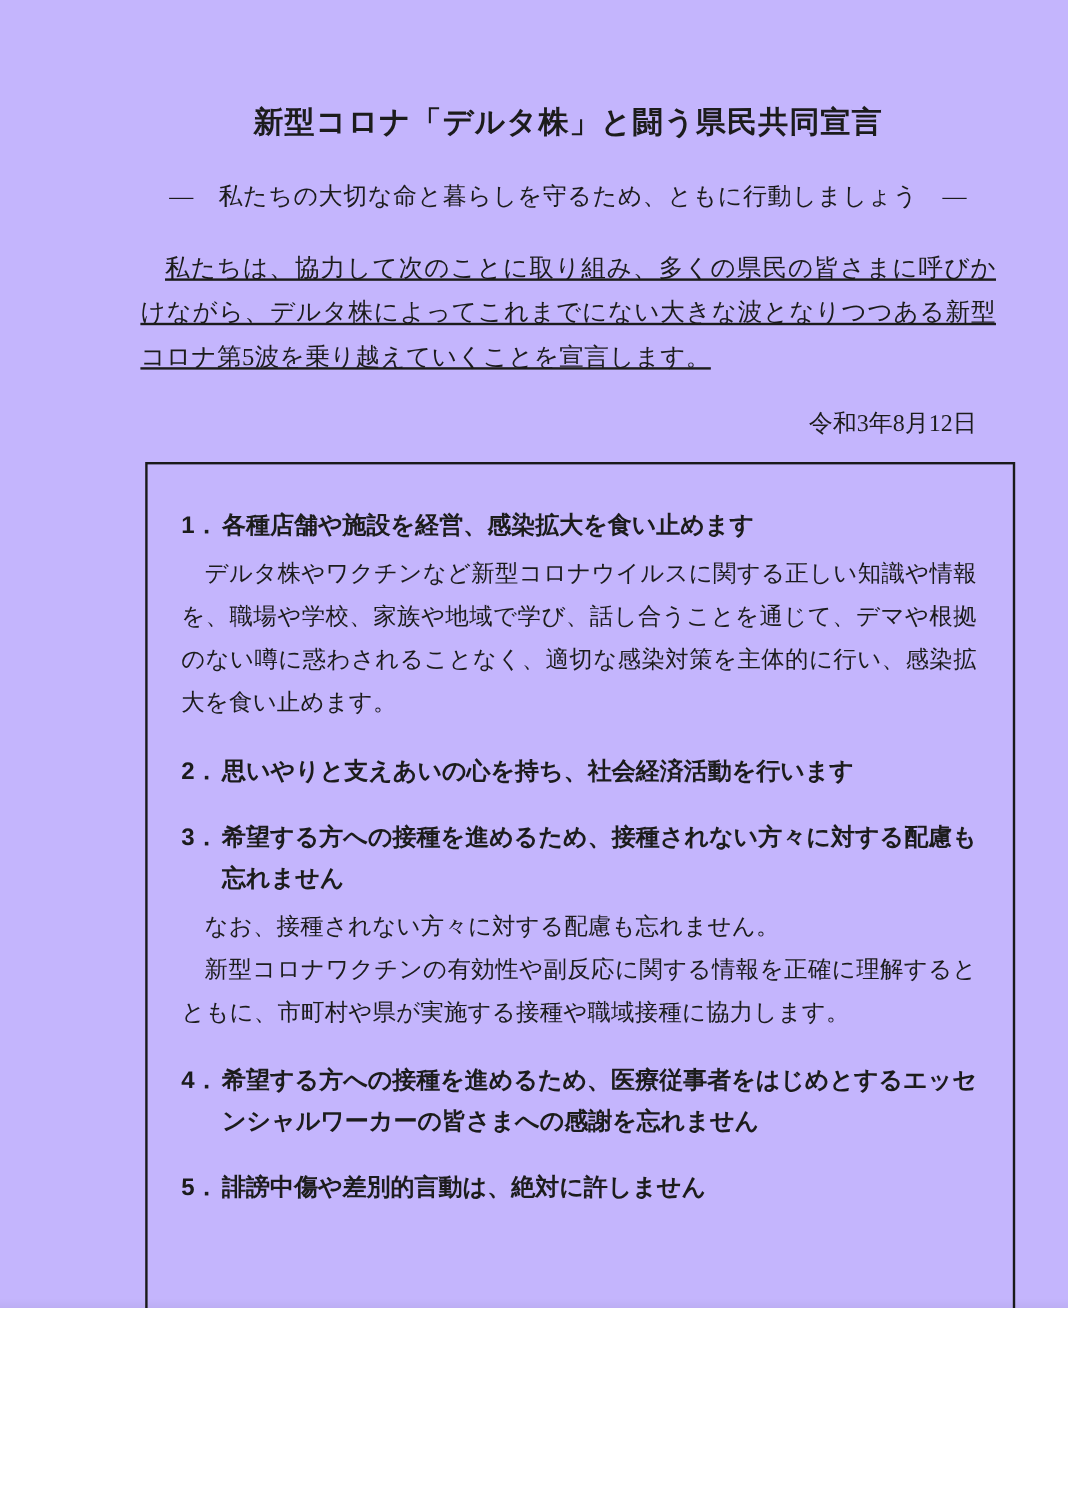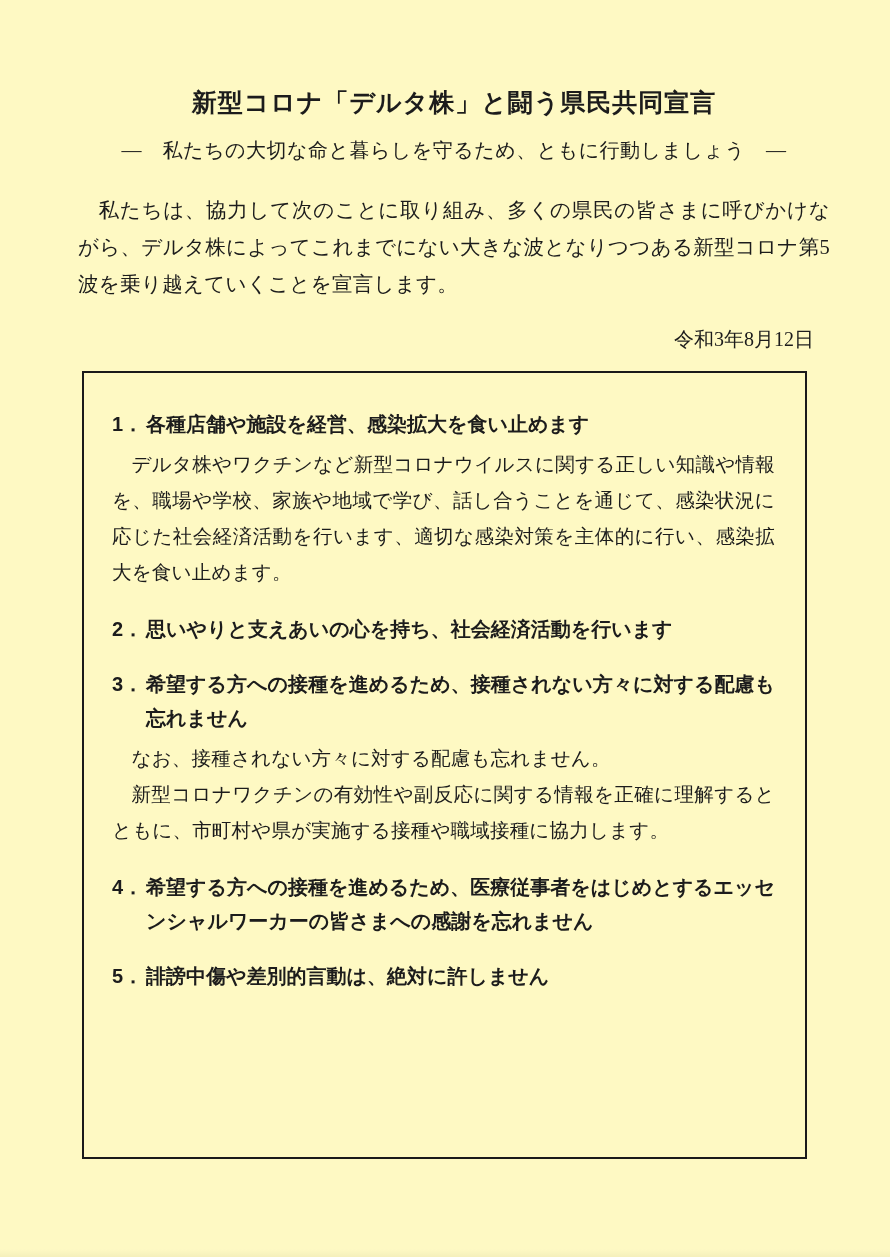--- a/index.html
+++ b/index.html
@@ -10,12 +10,12 @@
   .page {
     position: relative;
     width: 890px;
-    height: 1257px;
+    height: 1090px;
     margin: 0 auto;
-    background: #fef9c3;
+    background: #c4b5fd;
     color: #1c1c1c;
     box-sizing: border-box;
-    padding: 86px 60px 0 78px;
+    padding: 86px 60px 0 117px;
     overflow: hidden;
     font-family: "Liberation Serif", "DejaVu Serif", serif;
   }

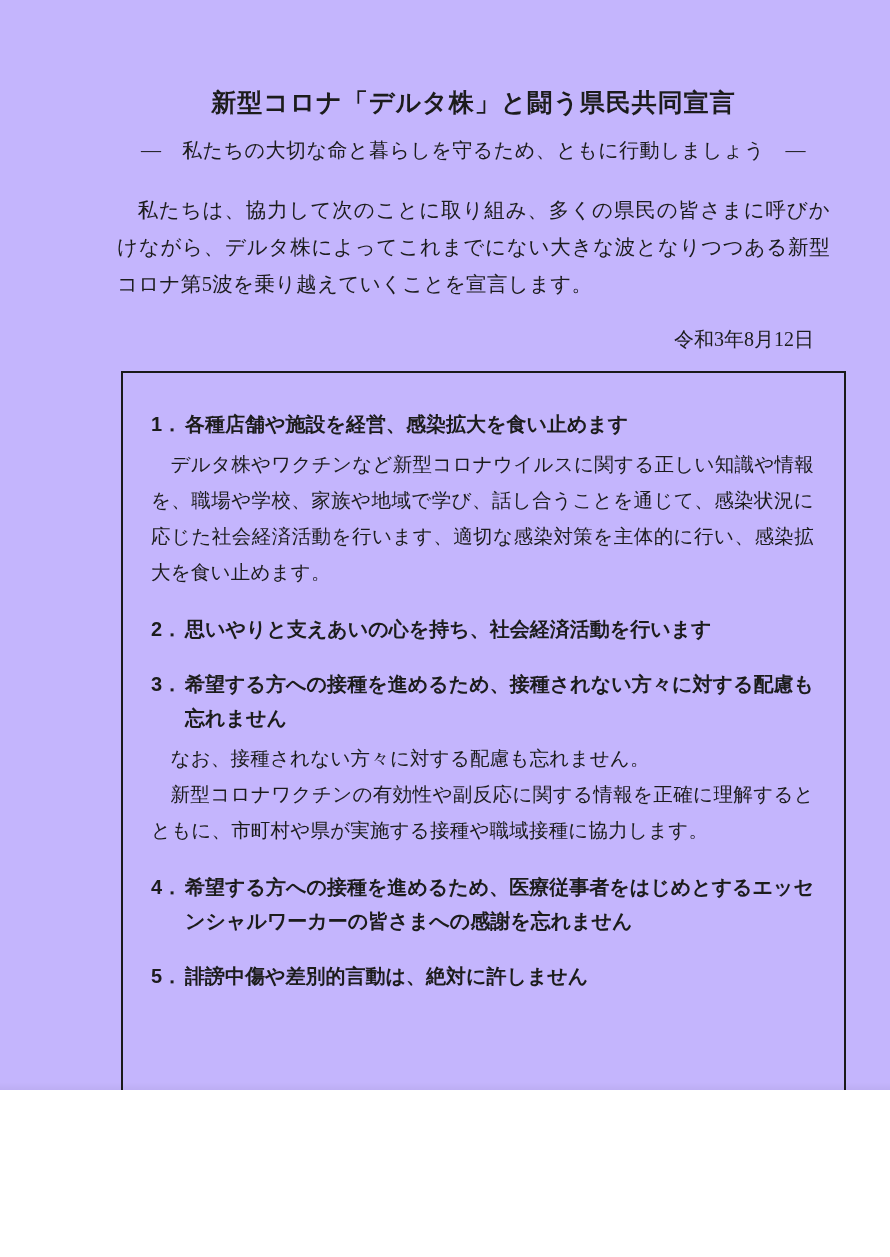--- a/index.html
+++ b/index.html
@@ -32,7 +32,7 @@
     text-align: center;
     font-size: 20px;
     line-height: 28px;
-    margin-top: 18px;
+    margin-top: 32px;
     letter-spacing: 0.5px;
   }
   .intro {

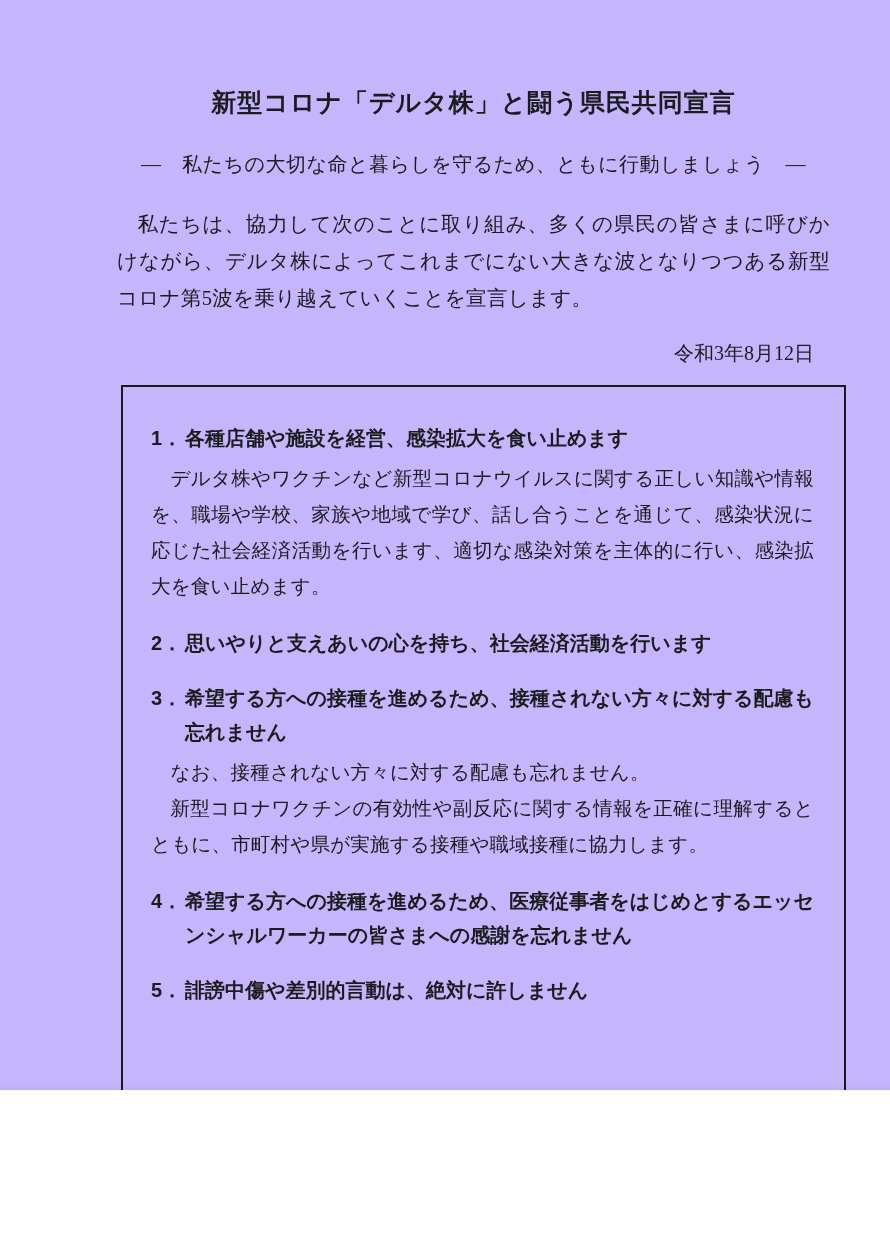--- a/index.html
+++ b/index.html
@@ -42,6 +42,7 @@
     text-align: justify;
     text-indent: 1em;
     letter-spacing: 0.3px;
+    text-decoration: underline;
   }
   .date-line {
     margin-top: 16px;

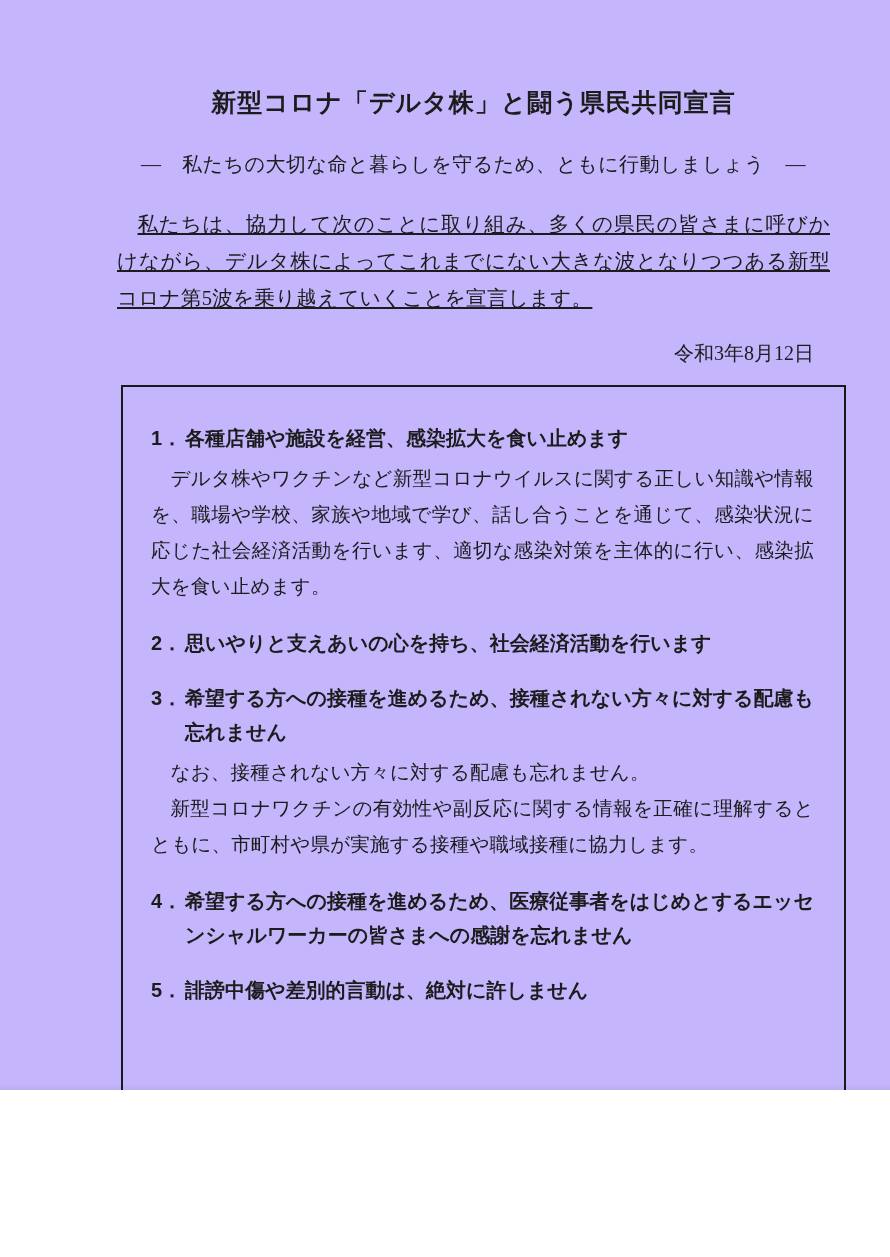--- a/index.html
+++ b/index.html
@@ -116,7 +116,7 @@
         <span class="decl-heading-text">各種店舗や施設を経営、感染拡大を食い止めます</span>
       </div>
       <div class="decl-body">
-        <p>デルタ株やワクチンなど新型コロナウイルスに関する正しい知識や情報を、職場や学校、家族や地域で学び、話し合うことを通じて、感染状況に応じた社会経済活動を行います、適切な感染対策を主体的に行い、感染拡大を食い止めます。</p>
+        <p>デルタ株やワクチンなど新型コロナウイルスに関する正しい知識や情報を、職場や学校、家族や地域で学び、話し合うことを通じて、デマや根拠のない噂に惑わされることなく、適切な感染対策を主体的に行い、感染拡大を食い止めます。</p>
       </div>
     </div>
 

